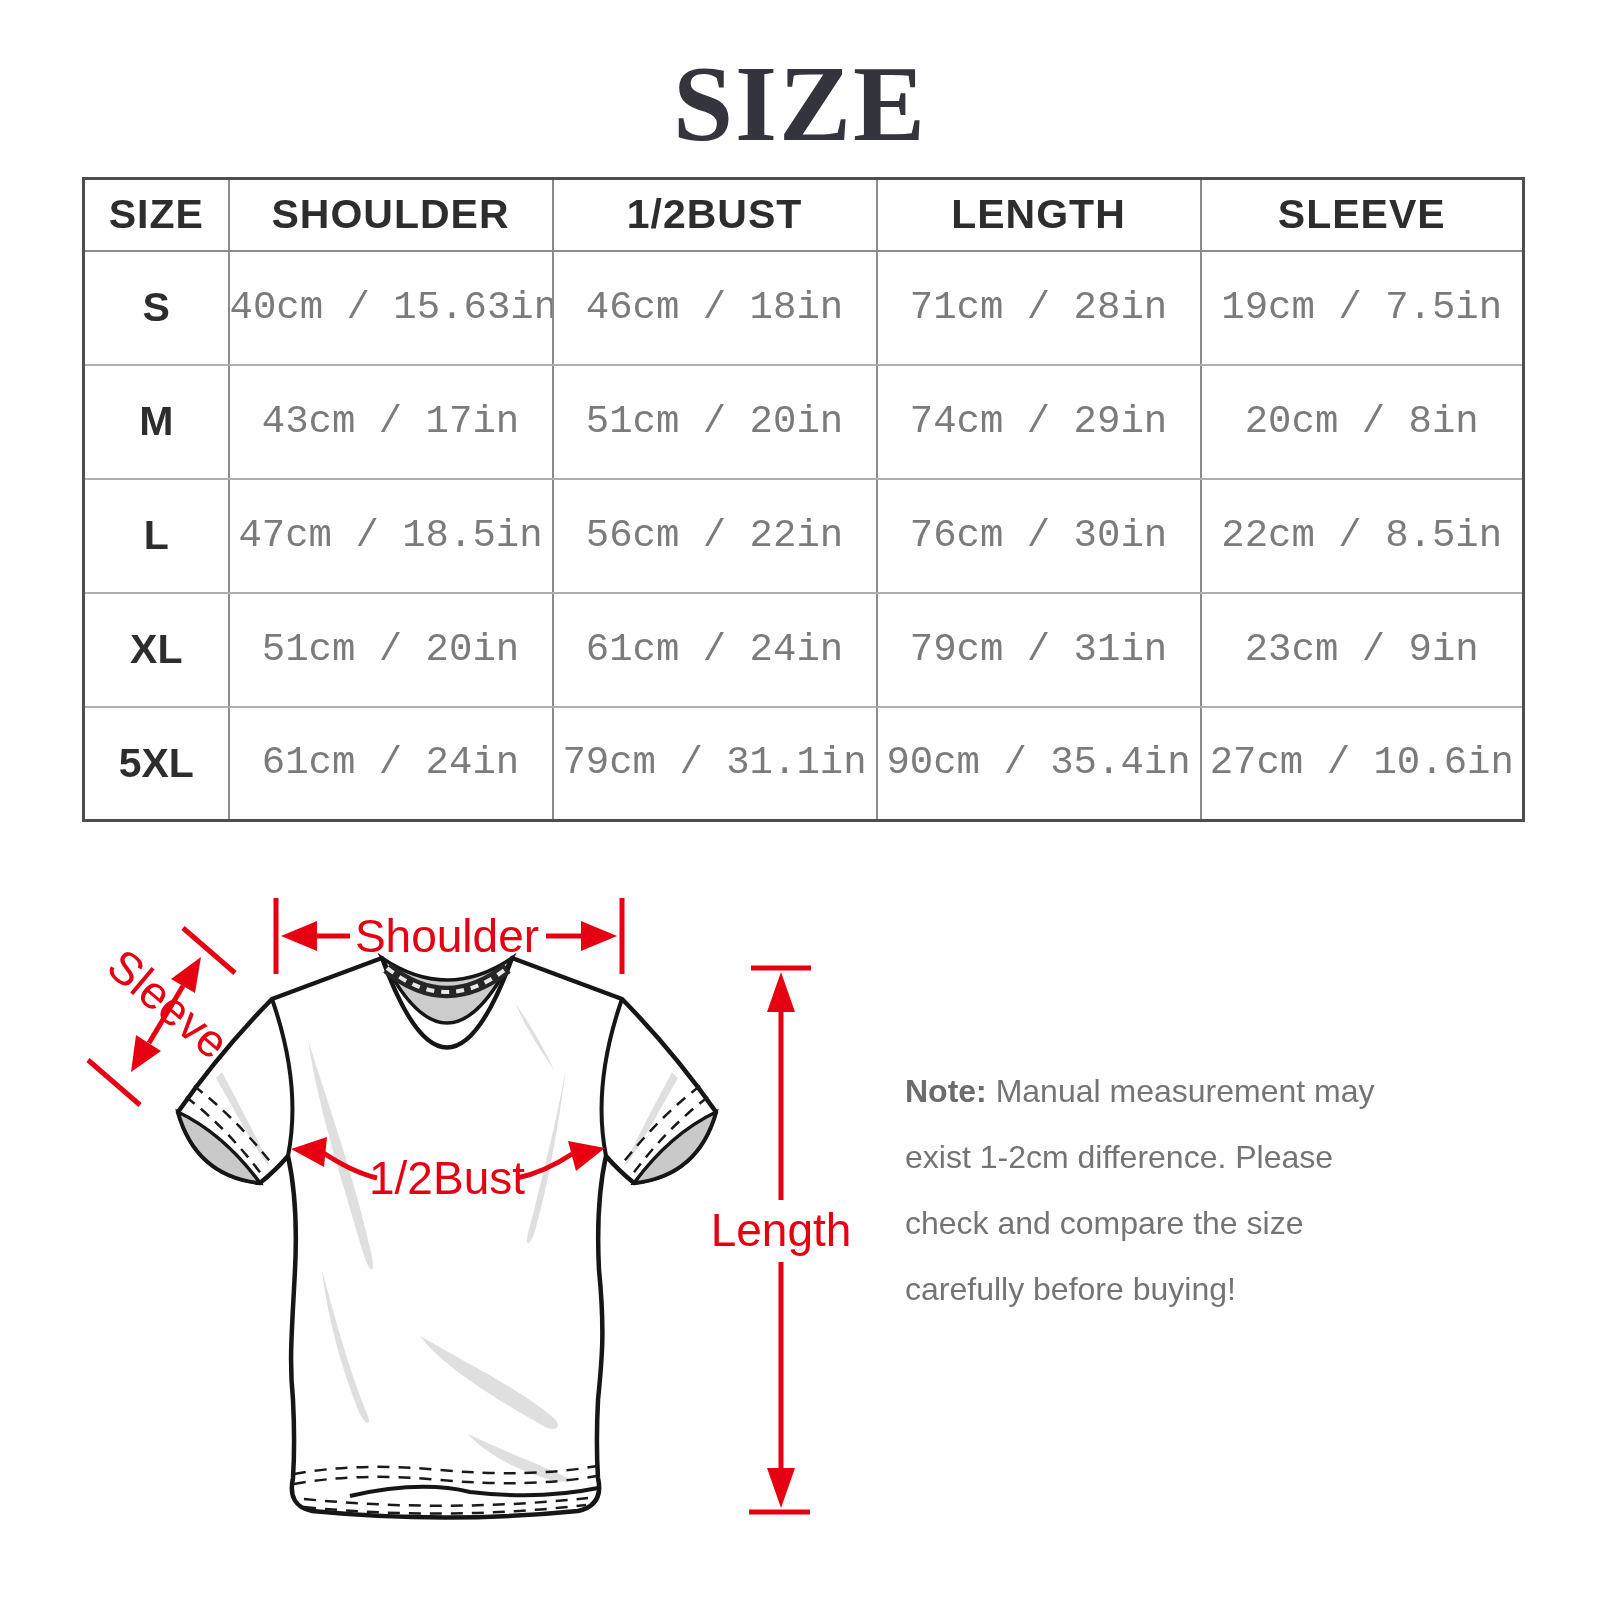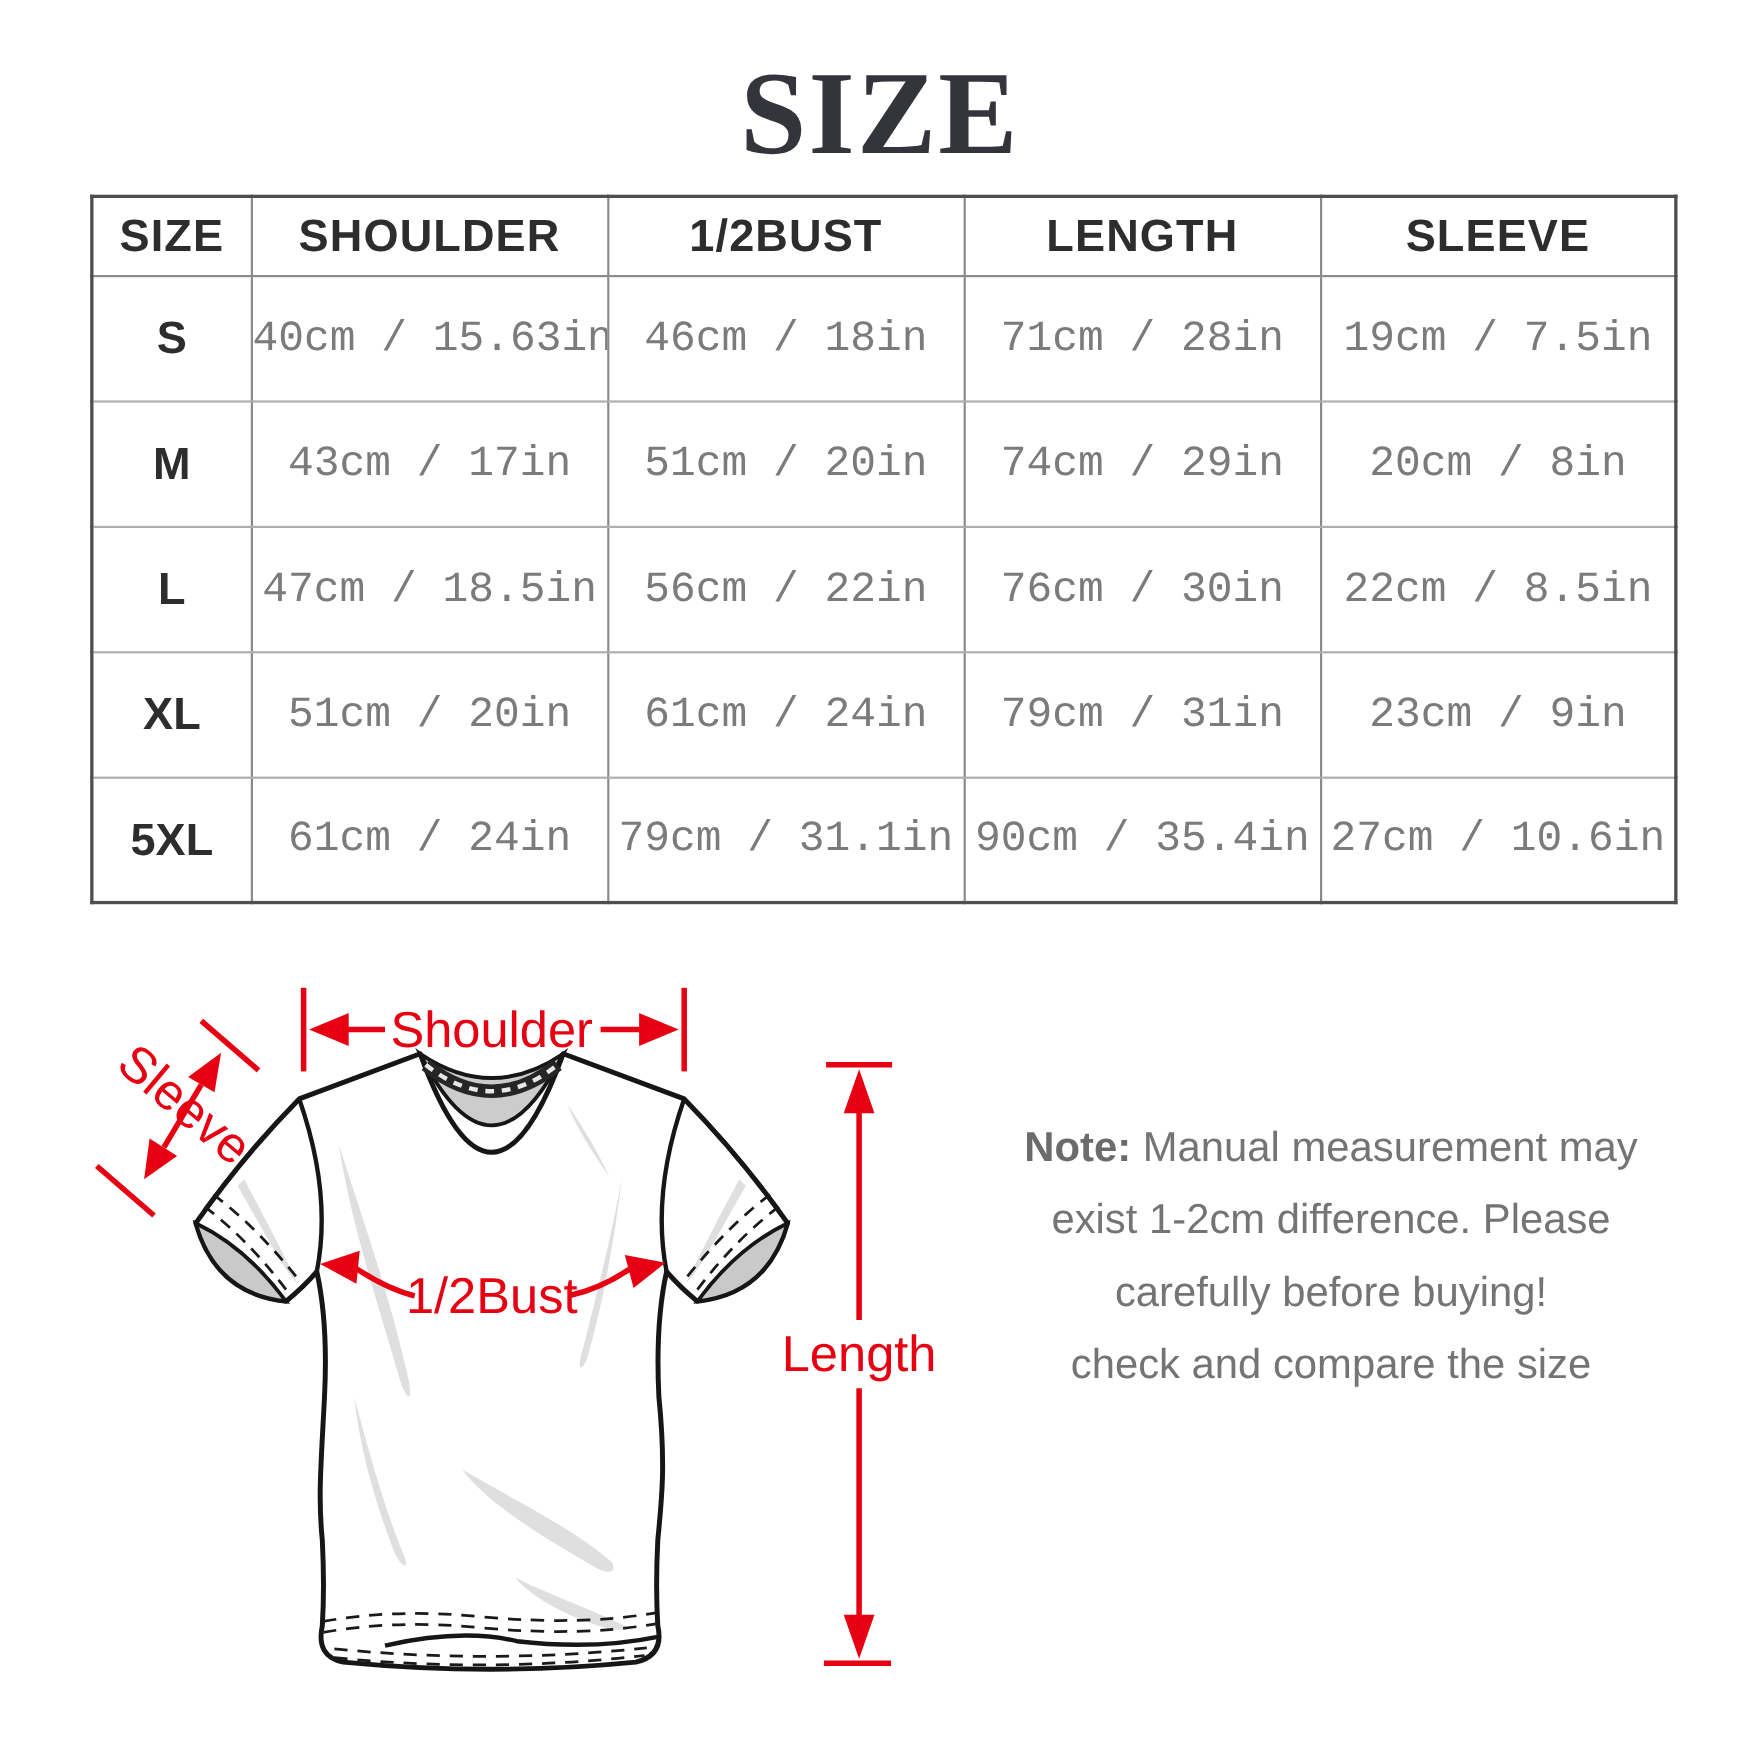--- a/index.html
+++ b/index.html
@@ -37,8 +37,8 @@
   .diagram-svg { position:absolute; left:60px; top:860px; width:820px; height:740px; }
 
   .note-box {
-    position:absolute; left:905px; top:1010px; width:610px;
-    font-size:38px; line-height:66px; color:#747474;text-align:center;
+    position:absolute; left:905px; top:1058px; width:610px;
+    font-size:32px; line-height:66px; color:#747474;
   }
   .note-box b { font-weight:bold; color:#6b6b6b; }
   .note-line { white-space:nowrap; }

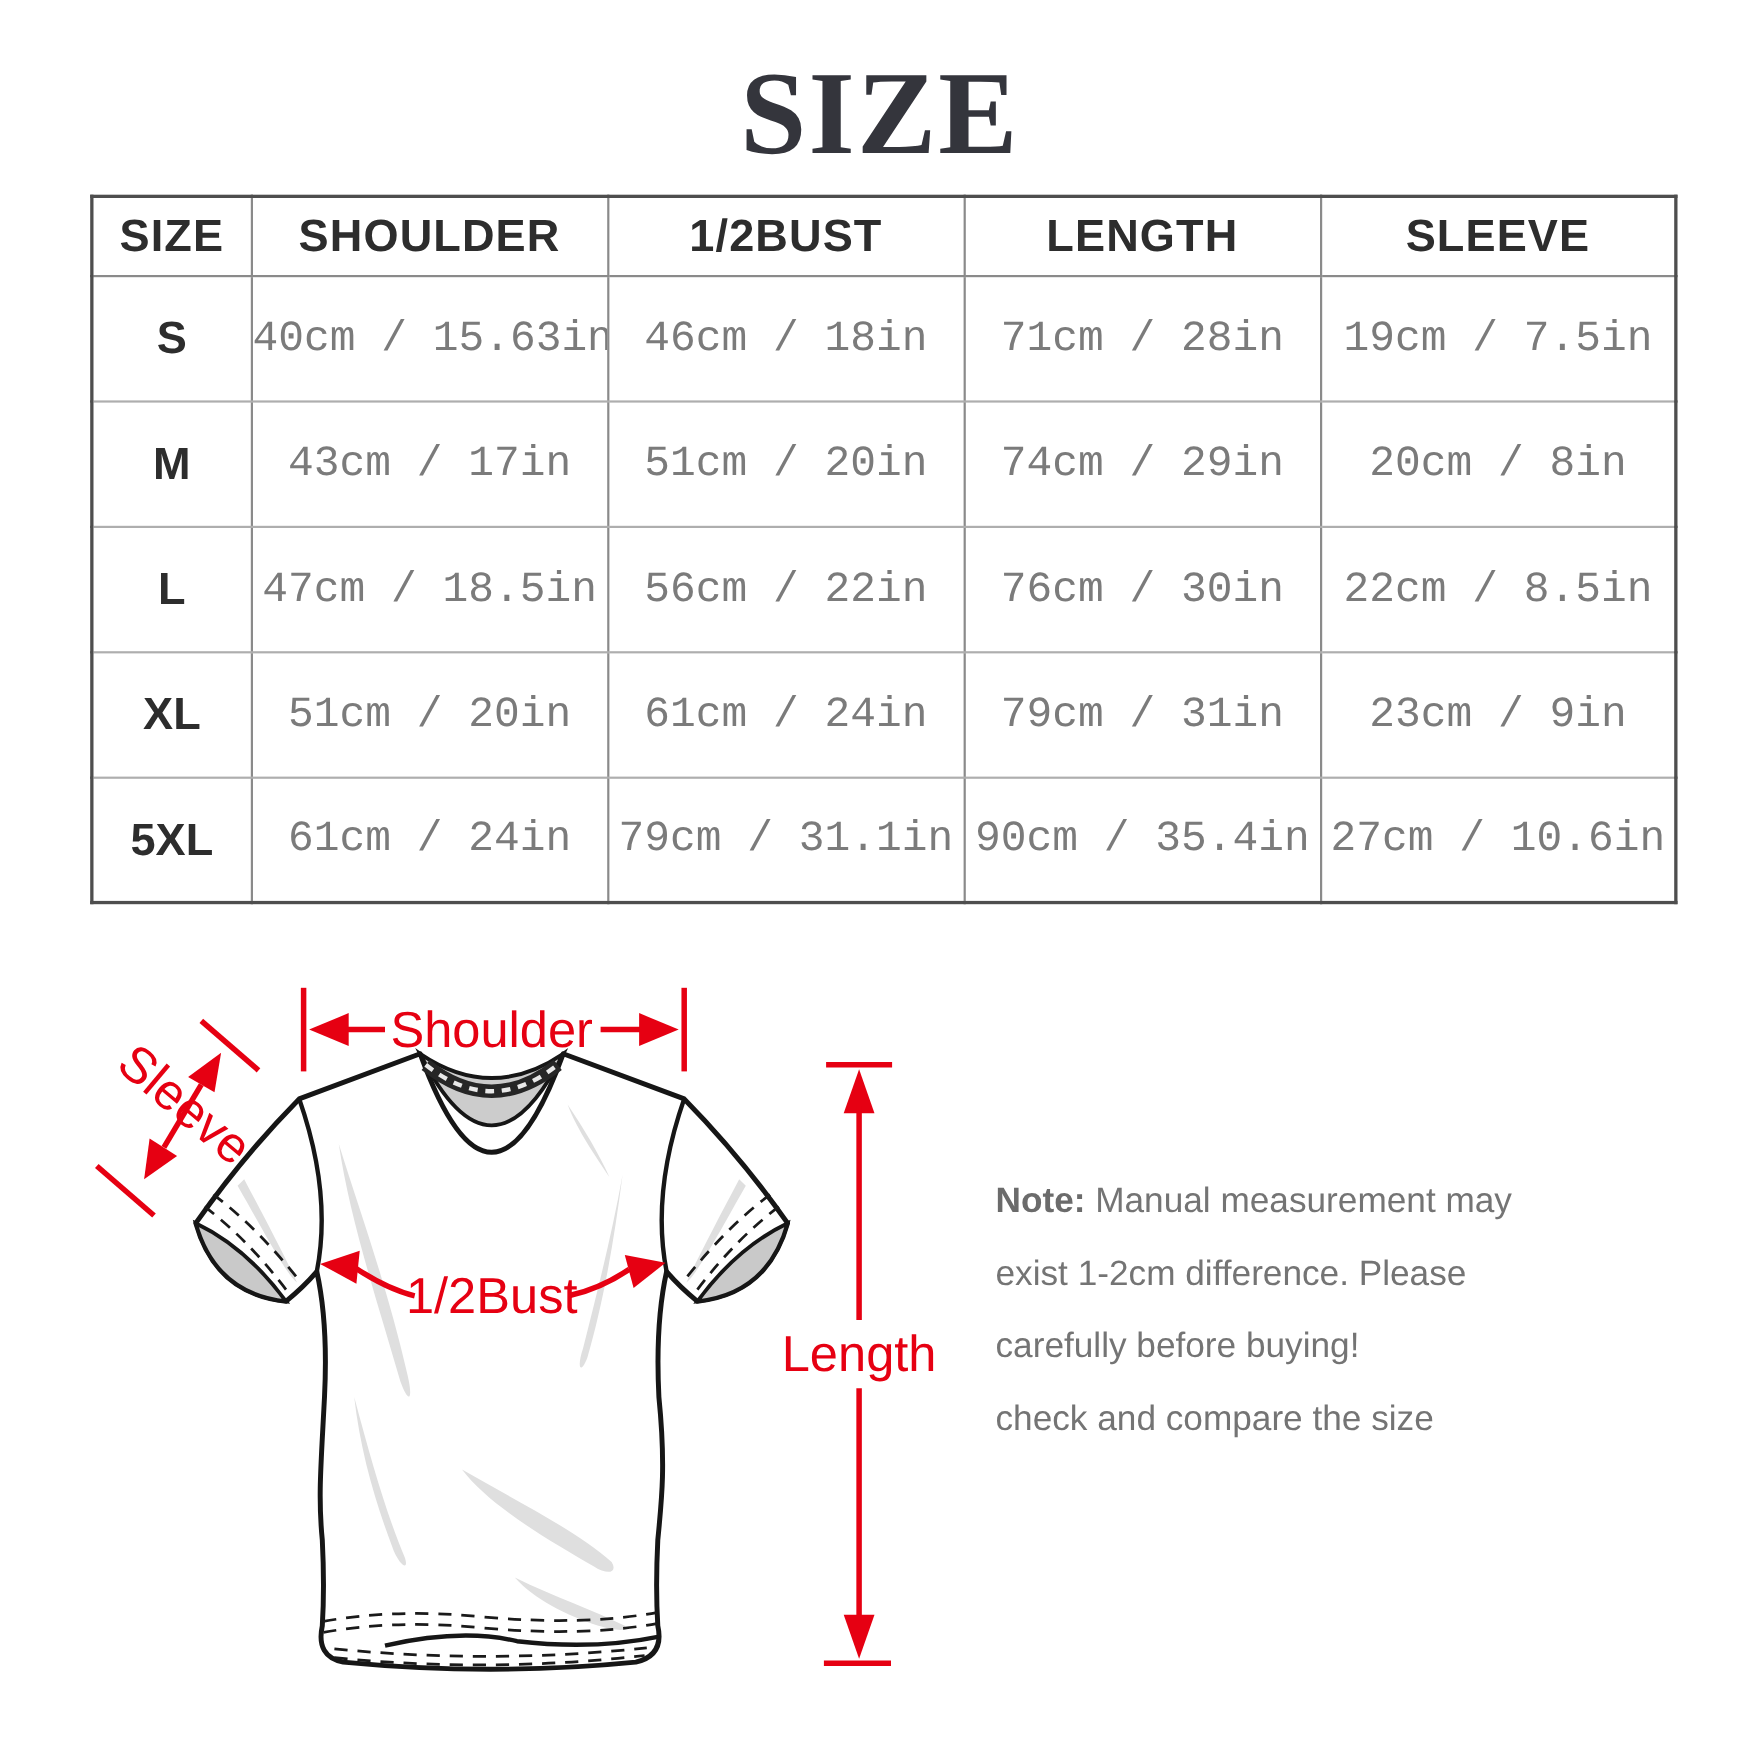--- a/index.html
+++ b/index.html
@@ -209,8 +209,8 @@
 <div class="note-box">
   <div class="note-line"><b>Note:</b> <span>Manual measurement may</span></div>
   <div class="note-line">exist 1-2cm difference. Please</div>
+  <div class="note-line">check and compare the size</div>
   <div class="note-line">carefully before buying!</div>
-  <div class="note-line">check and compare the size</div>
 </div>
 
 </body></html>

